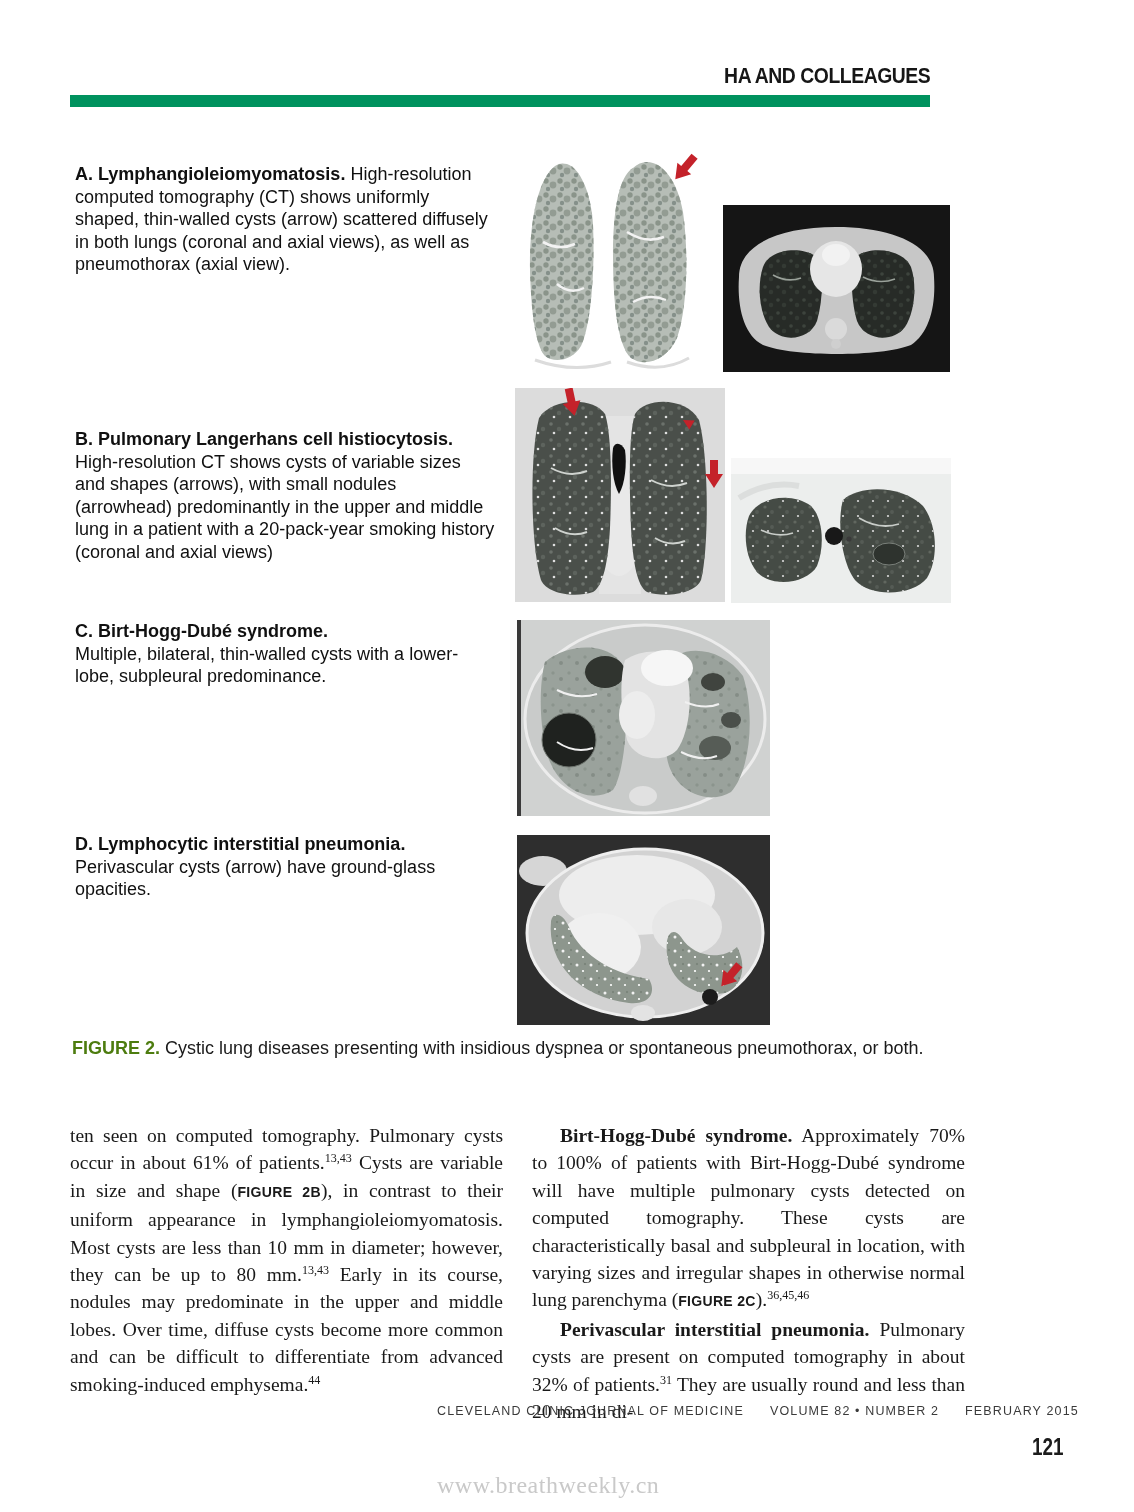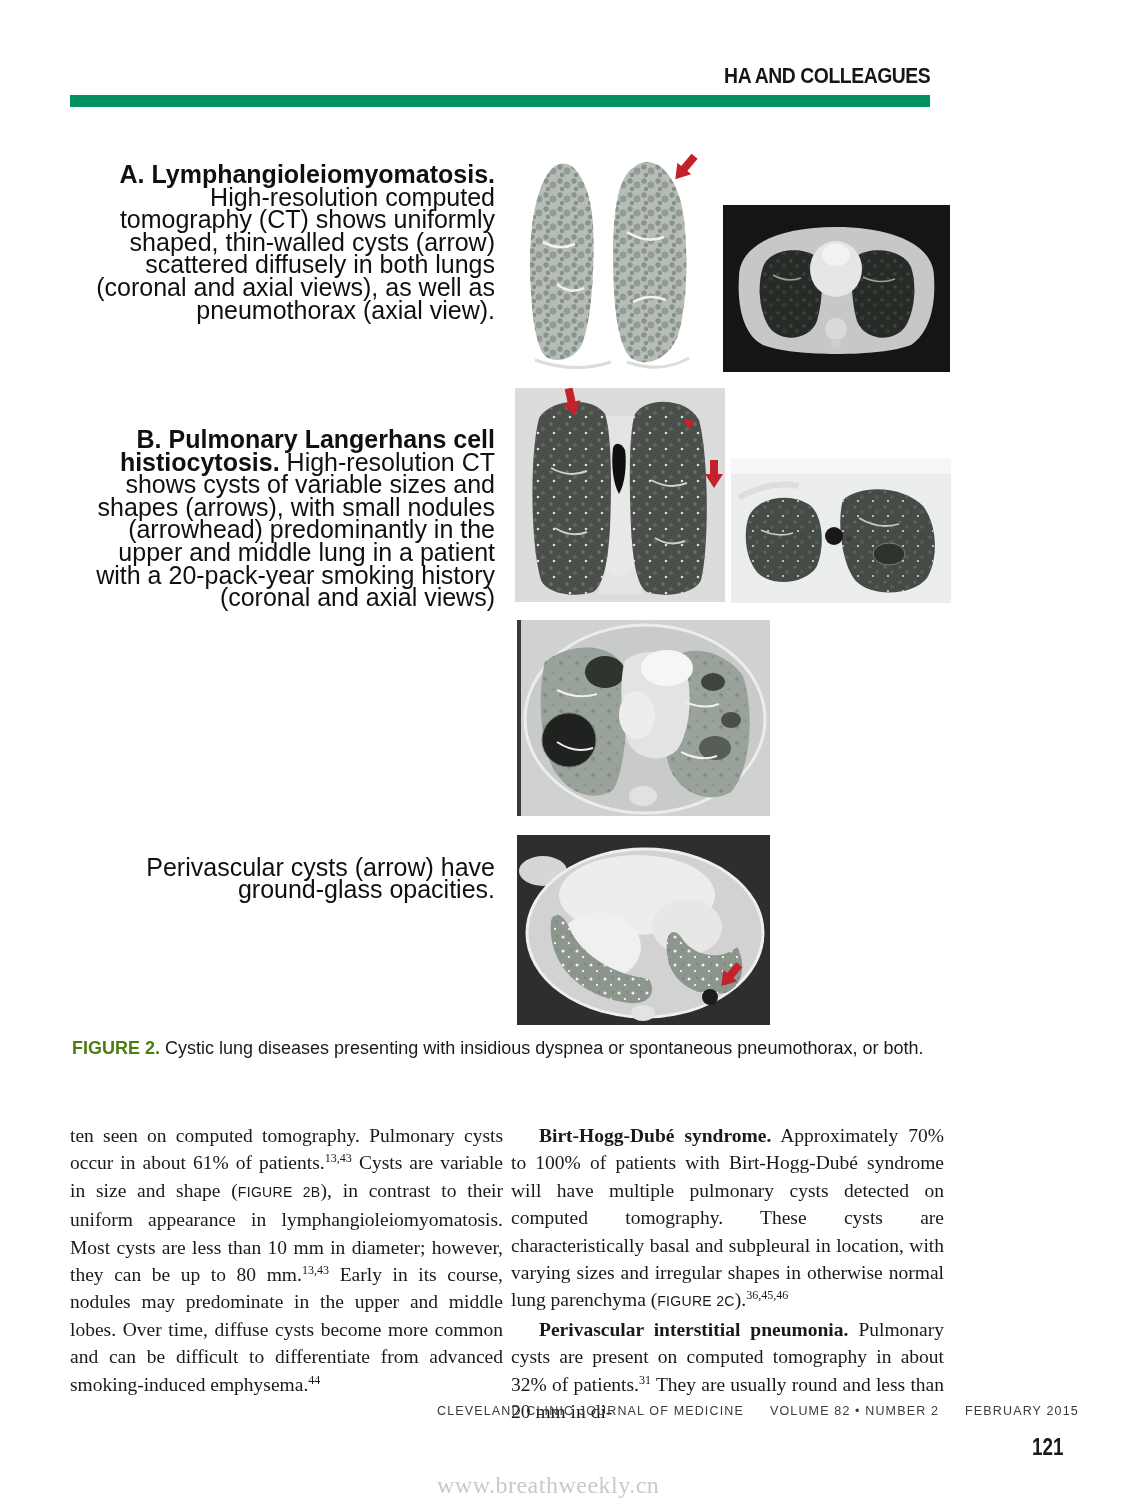--- a/index.html
+++ b/index.html
@@ -10,7 +10,7 @@
     letter-spacing:-0.5px;transform:scaleX(.88);transform-origin:100% 50%;color:#161616;}
   .green-bar{position:absolute;left:70px;top:95px;width:860px;height:12px;background:#00925E;}
   
-  .panel-caption{position:absolute;left:75px;width:420px;font-size:25px;line-height:22.6px;color:#101010;text-align:right;}
+  .panel-caption{position:absolute;left:75px;width:420px;font-size:18px;line-height:22.6px;color:#101010;}
   .panel-caption .ttl{font-weight:bold;}
   
   .ct{position:absolute;overflow:hidden;}

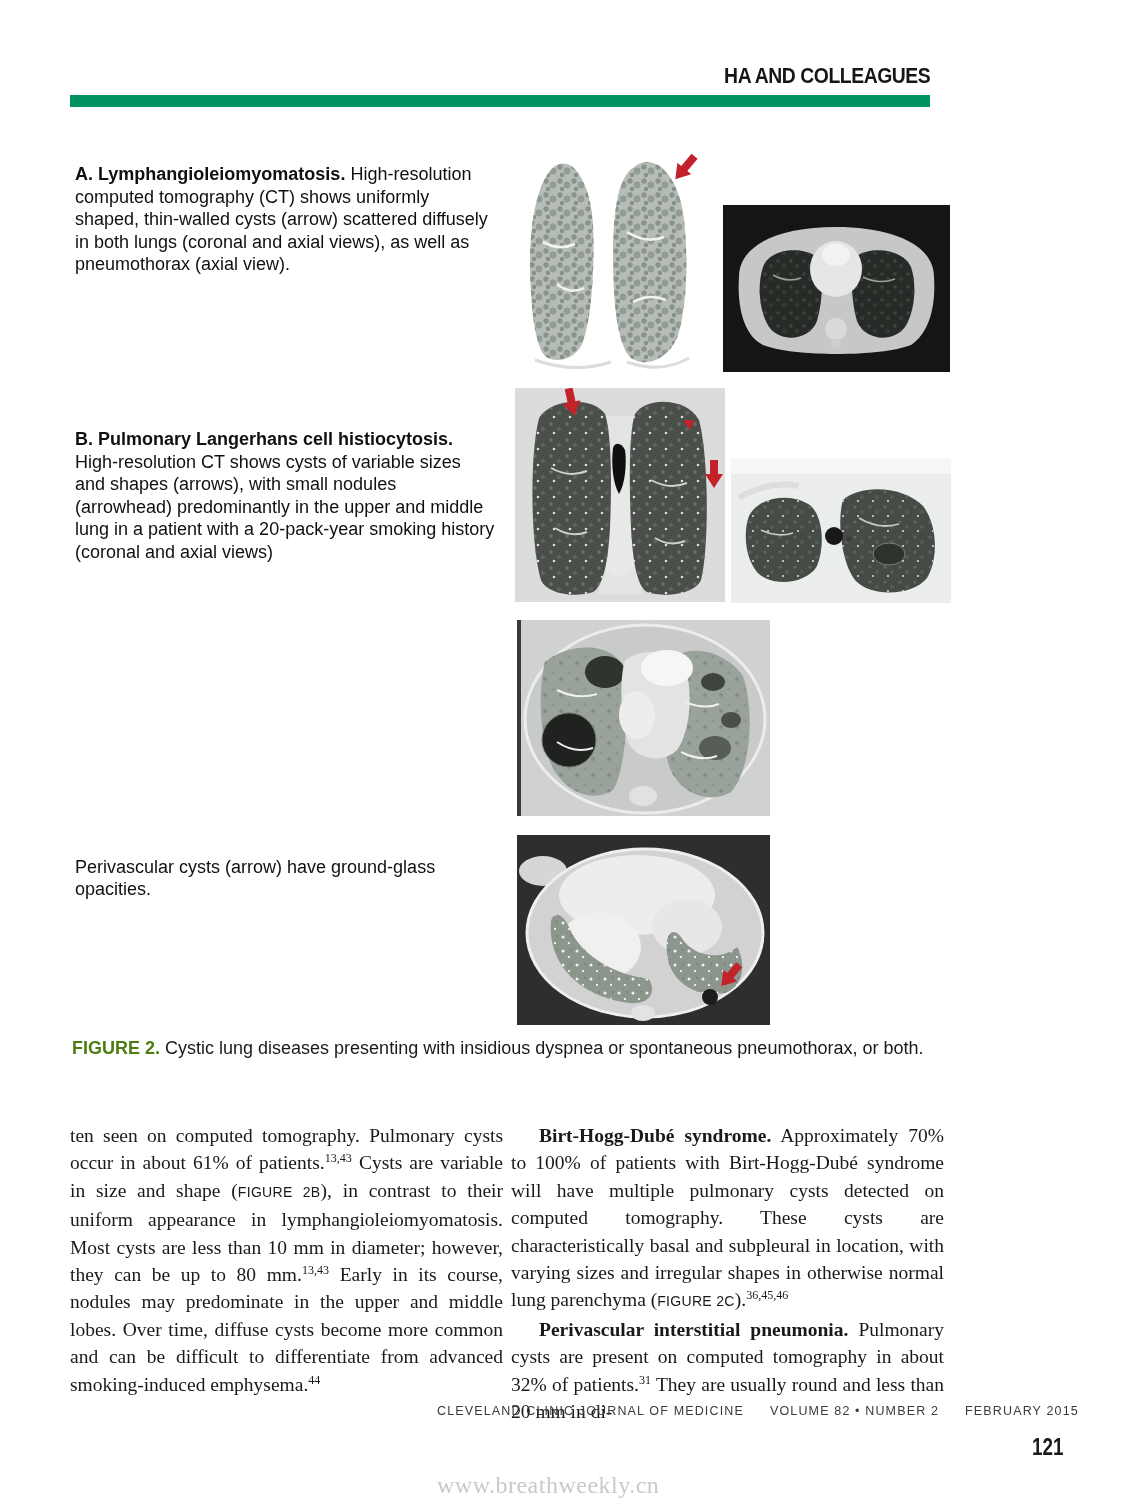--- a/index.html
+++ b/index.html
@@ -165,6 +165,10 @@
     </svg>
   </div>
 
+  <div class="panel-caption" style="top:620px;">
+    <span class="ttl">C. Birt-Hogg-Dubé syndrome.</span><br>
+    <span> Multiple, bilateral, thin-walled cysts with a lower-lobe, subpleural predominance.</span>
+  </div>
 
   <div class="ct" style="left:517px;top:620px;width:253px;height:196px;">
     <svg width="253" height="196" viewBox="0 0 253 196">

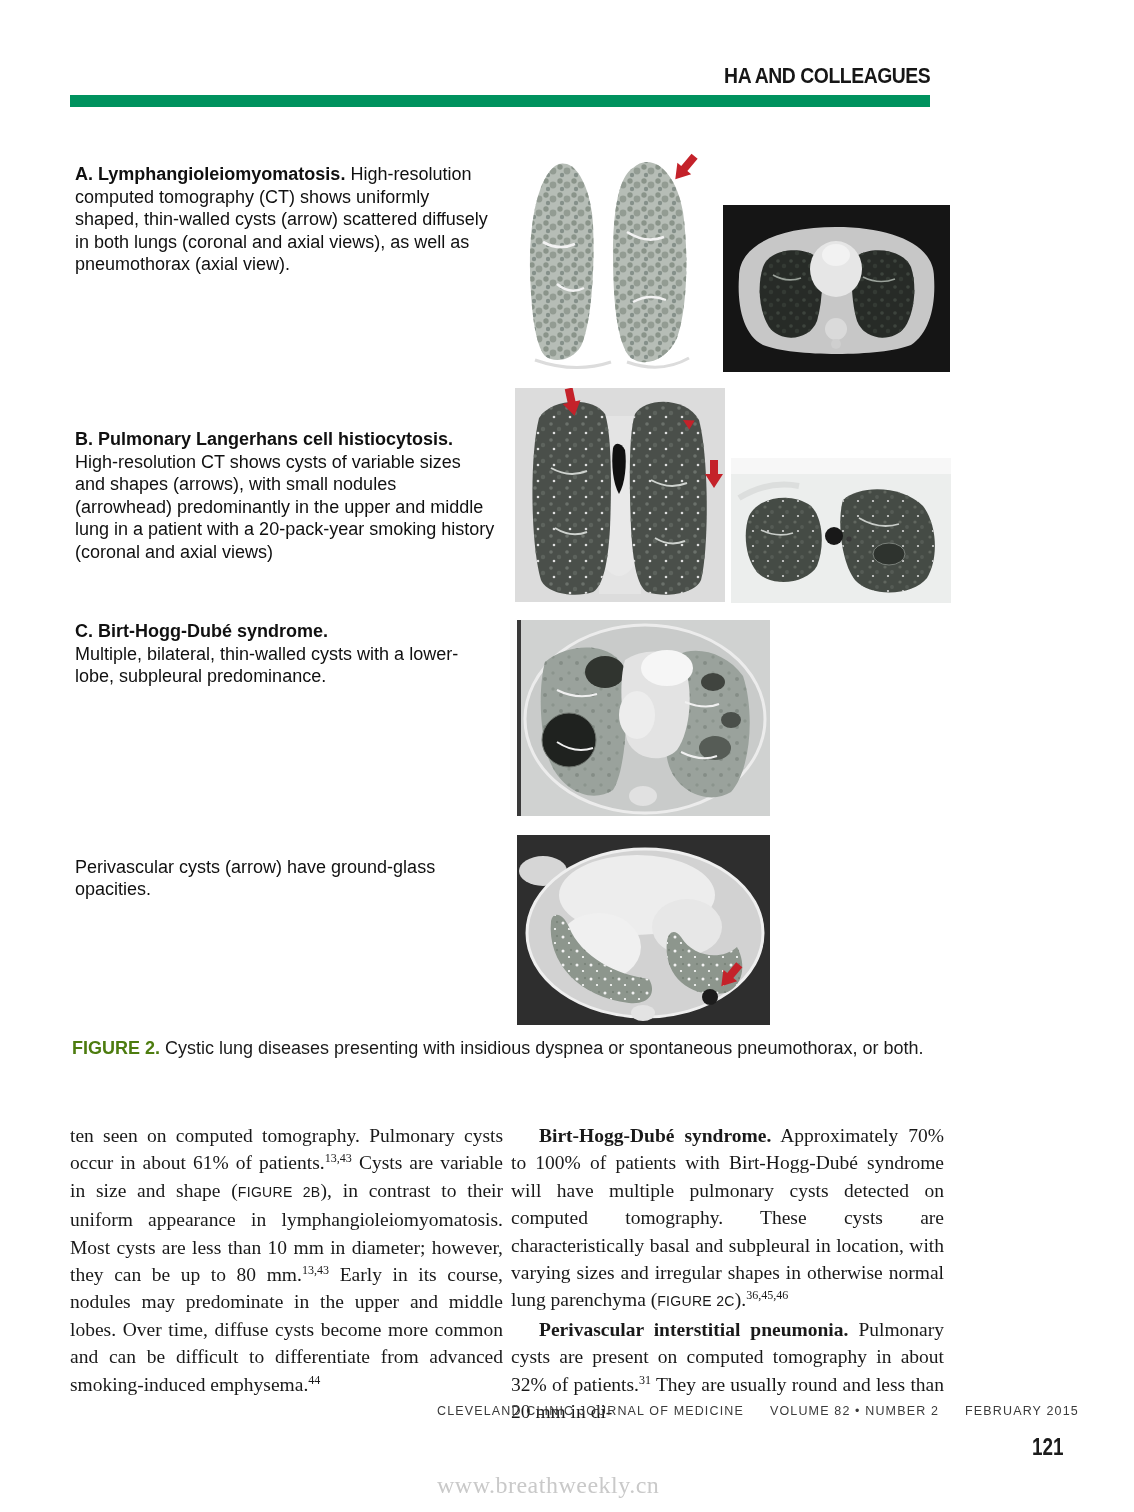--- a/index.html
+++ b/index.html
@@ -204,7 +204,7 @@
   </div>
 
   <div class="panel-caption" style="top:833px;">
-    <br>
+    <span class="ttl">D. Lymphocytic interstitial pneumonia.</span><br>
     <span> Perivascular cysts (arrow) have ground-glass opacities.</span>
   </div>
 

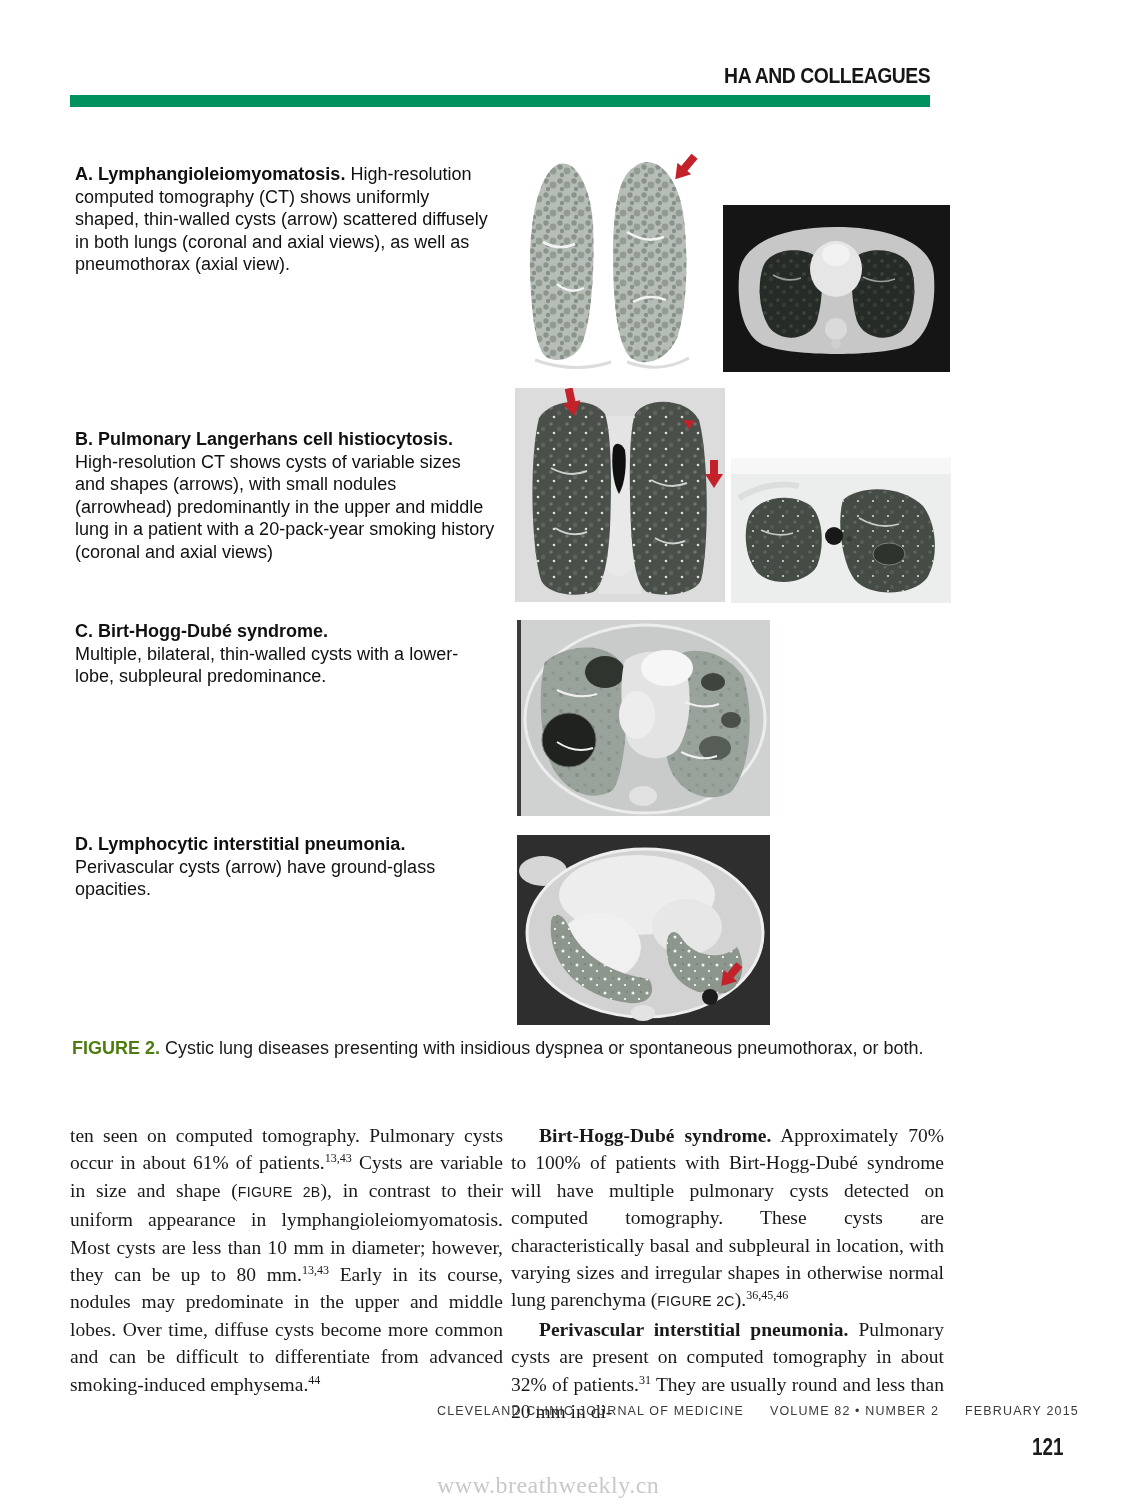--- a/index.html
+++ b/index.html
@@ -245,7 +245,7 @@
     <p><span>ten seen on computed tomography. Pulmonary cysts occur in about 61% of patients.</span><span class="sup">13,43</span><span> Cysts are variable in size and shape (</span><span class="figref">FIGURE 2B</span><span>), in contrast to their uniform appearance in lymphangioleiomyomatosis. Most cysts are less than 10 mm in diameter; however, they can be up to 80 mm.</span><span class="sup">13,43</span><span> Early in its course, nodules may predominate in the upper and middle lobes. Over time, diffuse cysts become more common and can be difficult to differentiate from advanced smoking-induced emphysema.</span><span class="sup">44</span></p>
   </div>
 
-  <div class="bodycol" style="left:511px;top:1122px;">
+  <div class="bodycol" style="left:532px;top:1122px;">
     <p class="indent"><span class="lead">Birt-Hogg-Dubé syndrome.</span><span> Approximately 70% to 100% of patients with Birt-Hogg-Dubé syndrome will have multiple pulmonary cysts detected on computed tomography. These cysts are characteristically basal and subpleural in location, with varying sizes and irregular shapes in otherwise normal lung parenchyma (</span><span class="figref">FIGURE 2C</span><span>).</span><span class="sup">36,45,46</span></p>
     <p class="indent"><span class="lead">Perivascular interstitial pneumonia.</span><span> Pulmonary cysts are present on computed tomography in about 32% of patients.</span><span class="sup">31</span><span> They are usually round and less than 20 mm in di-</span></p>
   </div>

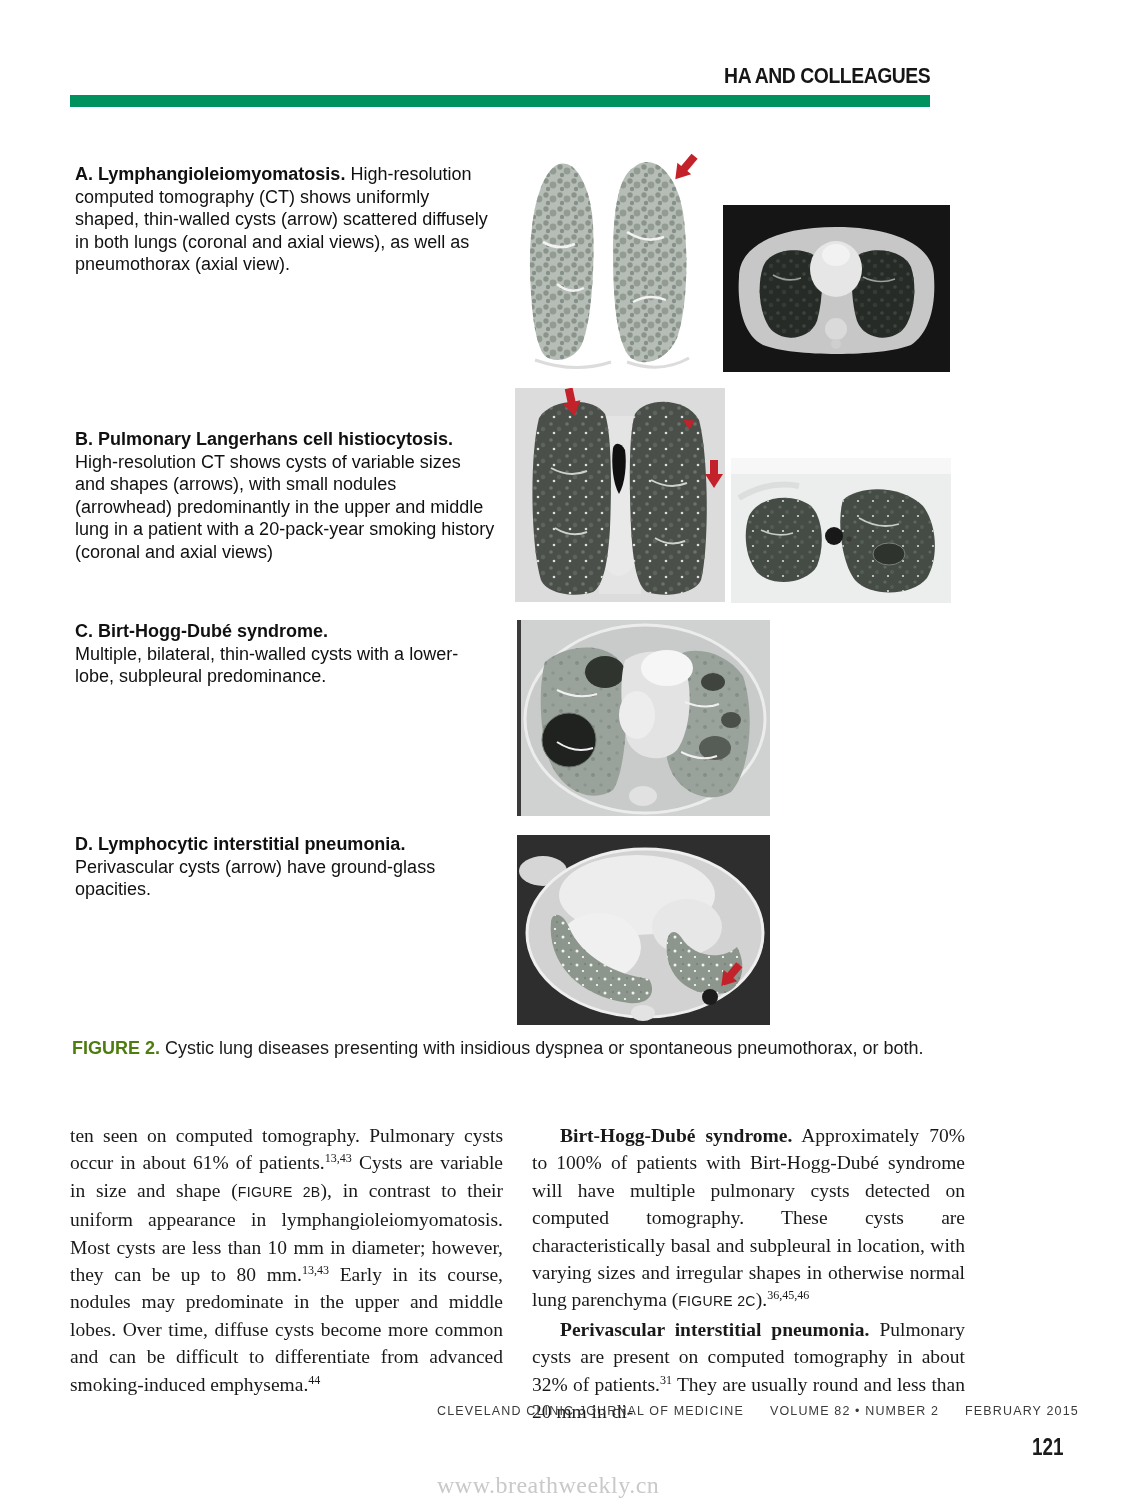--- a/index.html
+++ b/index.html
@@ -25,7 +25,7 @@
   .bodycol p.indent{text-indent:28px;}
   .lead{font-weight:bold;}
   .sup{vertical-align:super;font-size:0.62em;line-height:0;}
-  .figref{font-family:"Liberation Sans",sans-serif;font-weight:normal;font-size:0.72em;letter-spacing:.3px;}
+  .figref{font-family:"Liberation Sans",sans-serif;font-weight:bold;font-size:0.72em;letter-spacing:.3px;}
   
   .footer-line{position:absolute;top:1404px;left:437px;font-size:12.5px;letter-spacing:1.15px;
     color:#3a3a3a;white-space:nowrap;}

